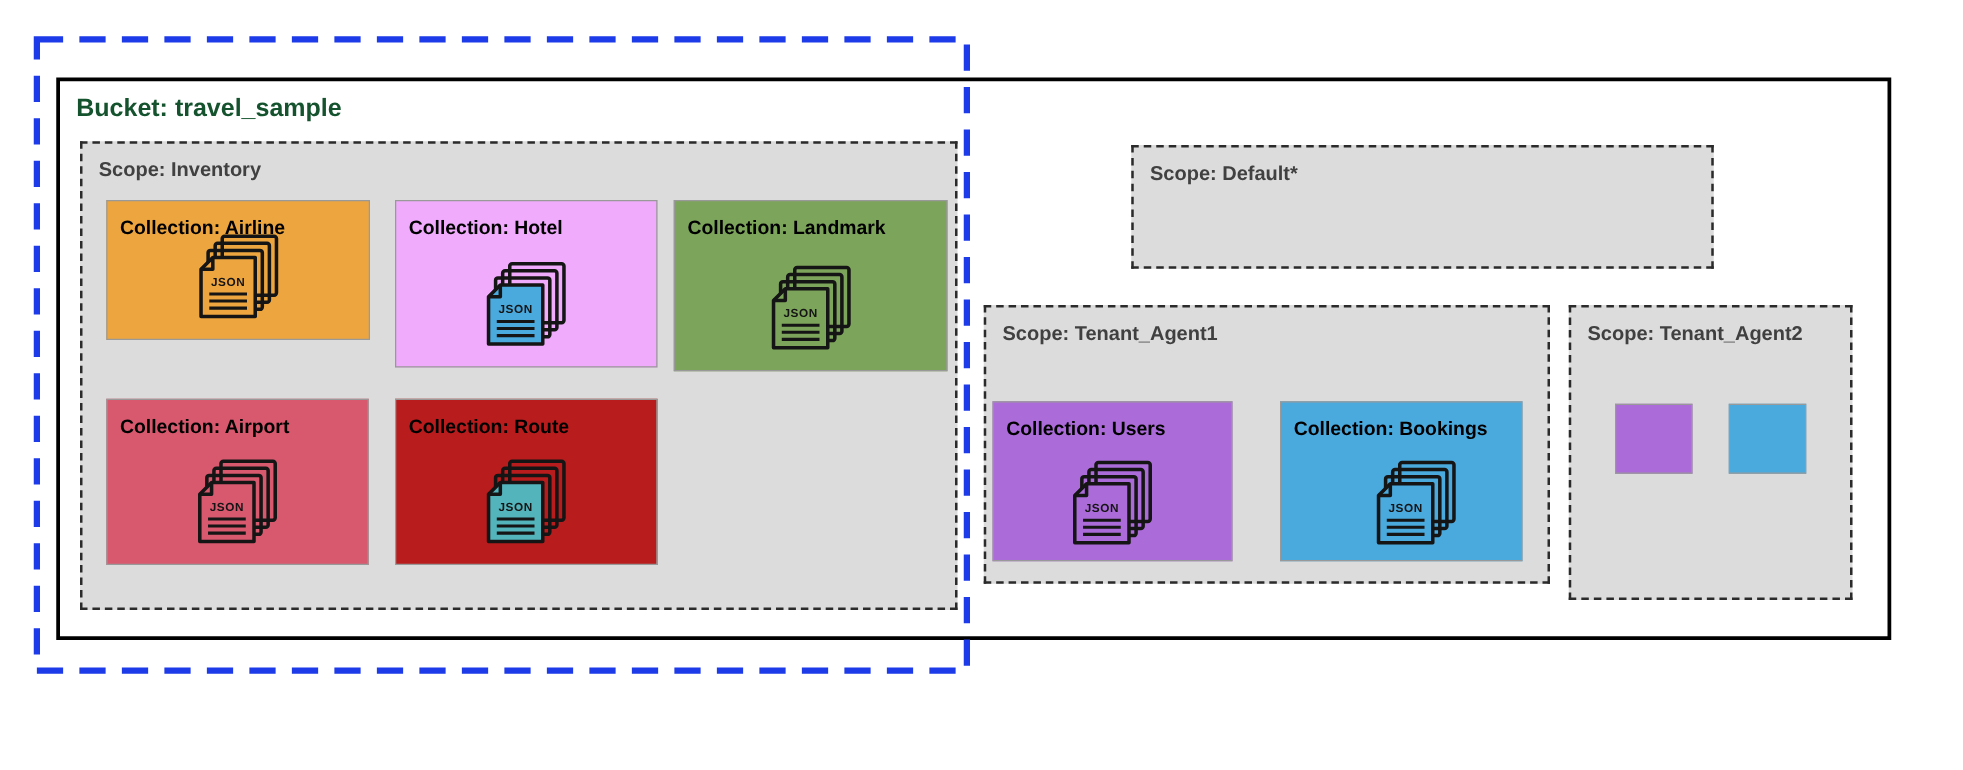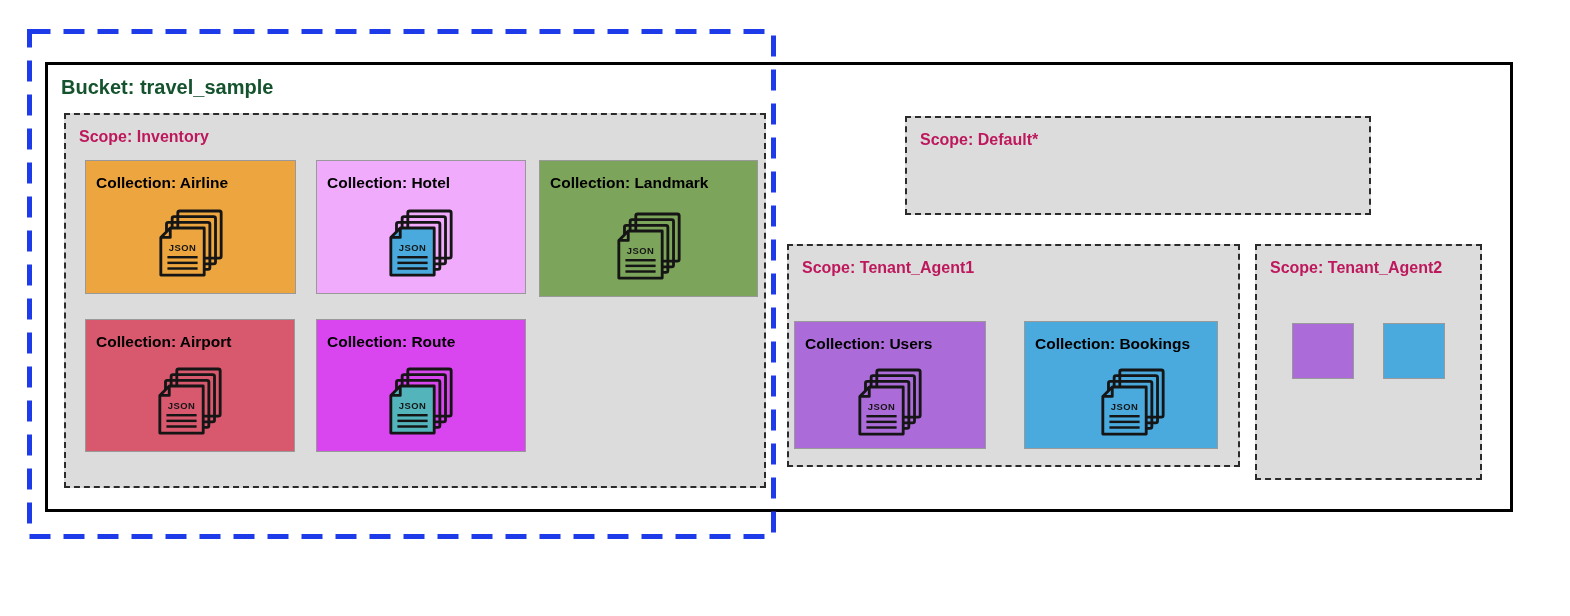--- a/index.html
+++ b/index.html
@@ -13,7 +13,7 @@
 
   
   .scope{position:absolute;background:#dcdcdc;border:2px dashed #2b2b2b;box-sizing:border-box;}
-  .scope-label{position:absolute;left:13px;top:13px;font-size:16px;font-weight:bold;color:#be185d;white-space:nowrap;}
+  .scope-label{position:absolute;left:13px;top:13px;font-size:16px;font-weight:bold;color:#404040;white-space:nowrap;}
   .scope-inventory{left:16px;top:48px;width:702px;height:375px;}
   .scope-default{left:857px;top:51px;width:466px;height:99px;}
   .scope-tenant1{left:739px;top:179px;width:453px;height:223px;}

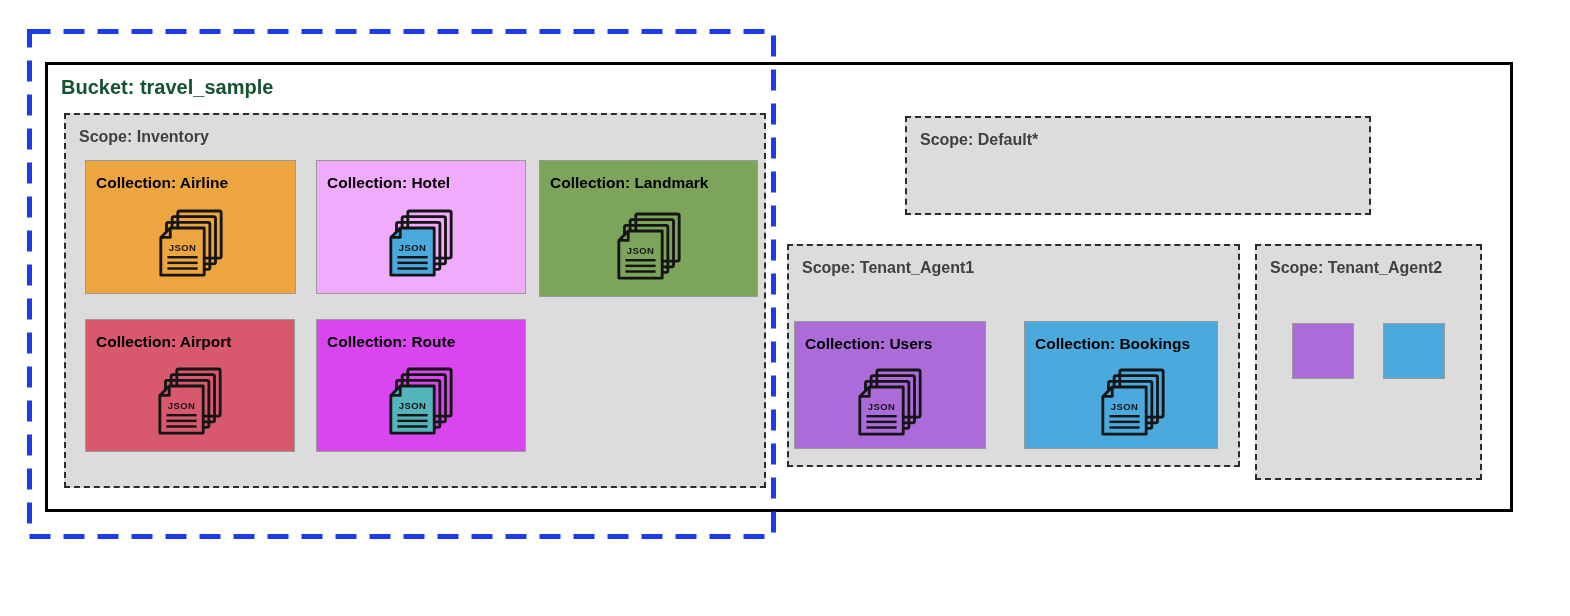--- a/index.html
+++ b/index.html
@@ -22,7 +22,7 @@
   
   .collection{position:absolute;border:1px solid #999;box-sizing:border-box;}
   .collection-label{position:absolute;left:10px;top:12px;right:8px;font-size:15.5px;font-weight:bold;color:#000;line-height:1.35;}
-  .col-airline {left:19px; top:45px; width:211px;height:134px;}
+  .col-airline {left:19px; top:45px; width:211px;height:112px;}
   .col-hotel   {left:250px;top:45px; width:210px;height:134px;}
   .col-landmark{left:473px;top:45px; width:219px;height:137px;}
   .col-airport {left:19px; top:204px;width:210px;height:133px;}

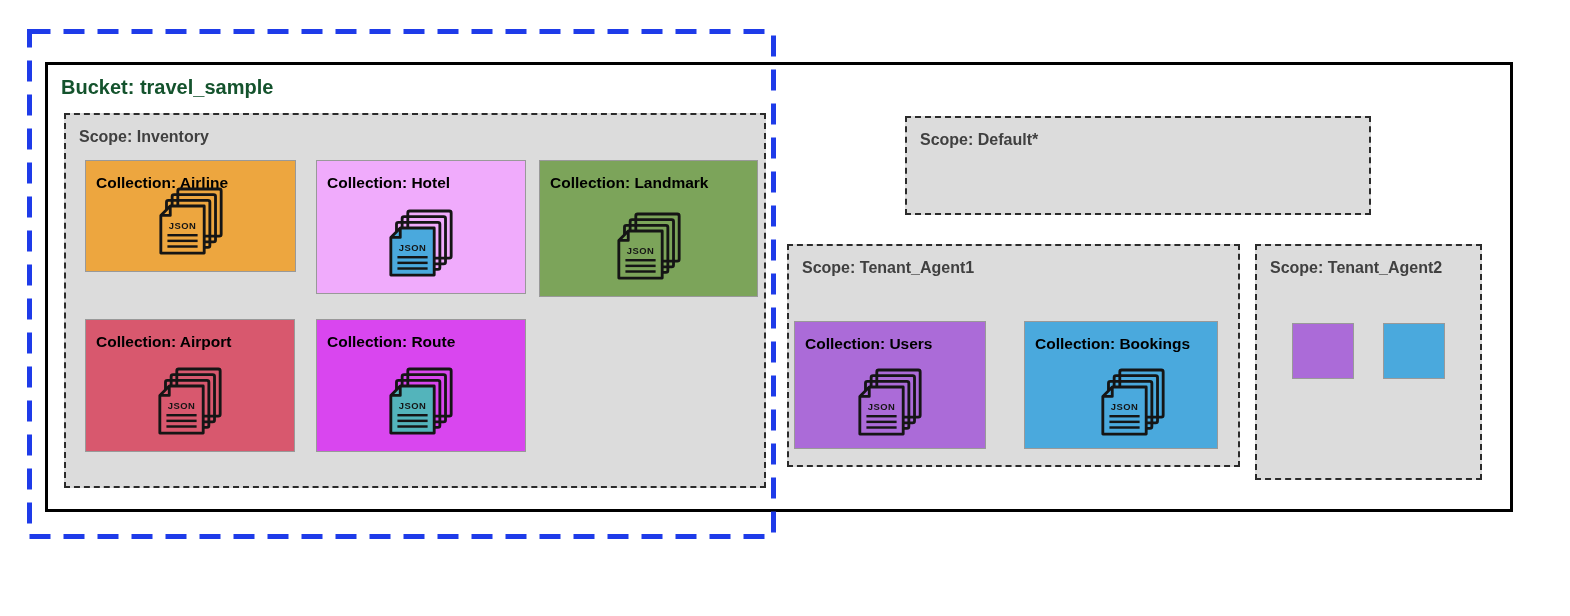--- a/index.html
+++ b/index.html
@@ -132,7 +132,7 @@
             </svg></div>
       </div>
 
-      <div class="collection col-route" style="background-color: #d946ef; --box-fill: #53b4bb;">
+      <div class="collection col-route" style="background-color: #b91c1c; --box-fill: #53b4bb;">
         <div class="collection-label">Collection: Route</div>
         <div class="json-icon"><svg viewBox="0 0 70 74" width="66" height="70">
               <g fill="none" stroke="#151515" stroke-width="3" stroke-linejoin="round">

